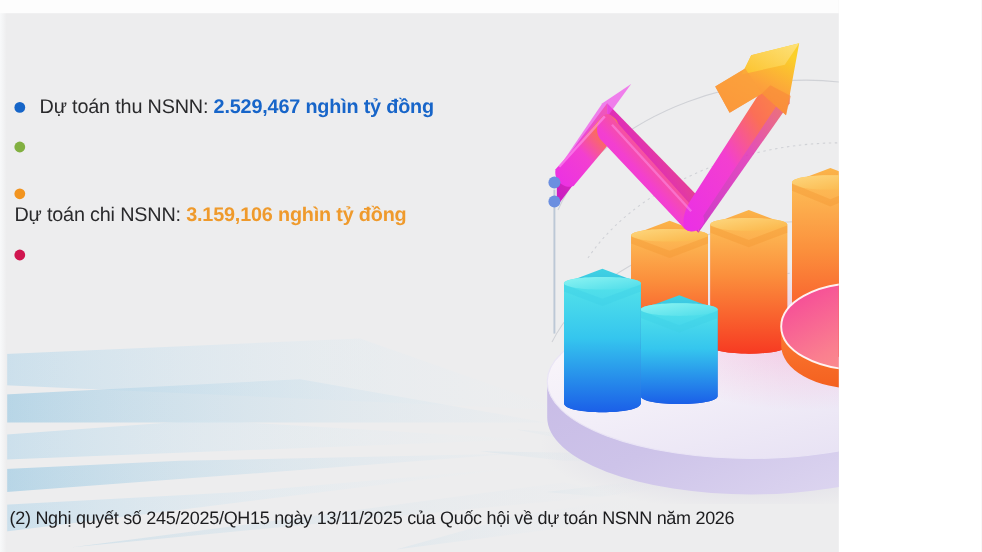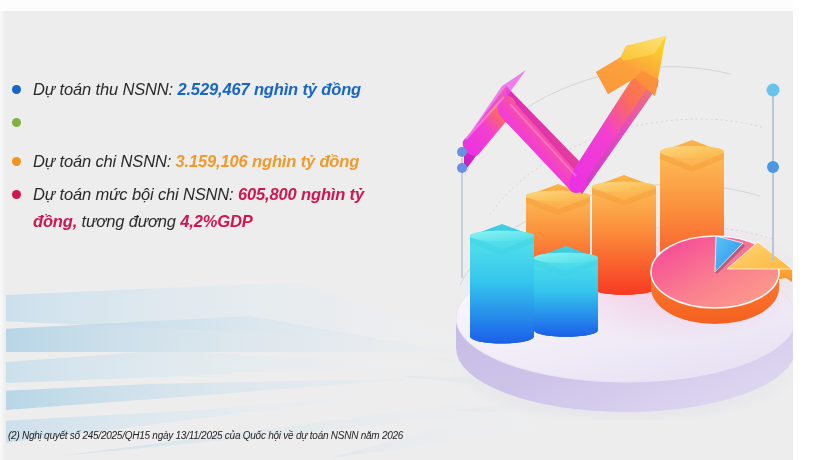--- a/index.html
+++ b/index.html
@@ -12,10 +12,9 @@
 
   .slide {
     position:relative;
-    width:793px; height:460px;
+    width:699px; height:460px;
     background:#ededee;
     overflow:hidden;
-    font-style:italic;
   }
 
   

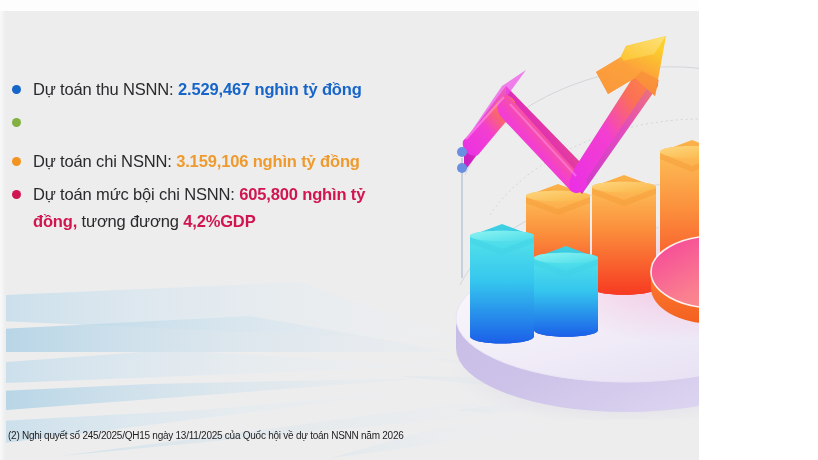--- a/index.html
+++ b/index.html
@@ -329,7 +329,7 @@
       </div>
     </div>
 
-    <div class="row" style="margin-top:12px;">
+    <div class="row" style="margin-top:12px;flex-direction:column;">
       <div class="bullet b-orange"></div>
       <div class="txt">
         <span>Dự toán chi NSNN: </span><span class="v-orange">3.159,106 nghìn tỷ đồng</span>

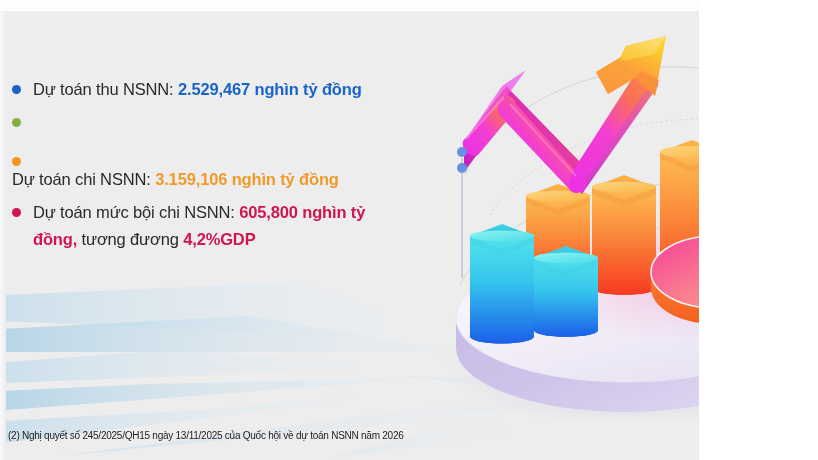--- a/index.html
+++ b/index.html
@@ -338,10 +338,6 @@
 
     <div class="row">
       <div class="bullet b-red"></div>
-      <div class="txt">
-        <span>Dự toán mức bội chi NSNN: </span><span class="v-red">605,800 nghìn tỷ</span><br>
-        <span class="v-red">đồng,</span><span> tương đương </span><span class="v-red">4,2%GDP</span>
-      </div>
     </div>
 
   </div>

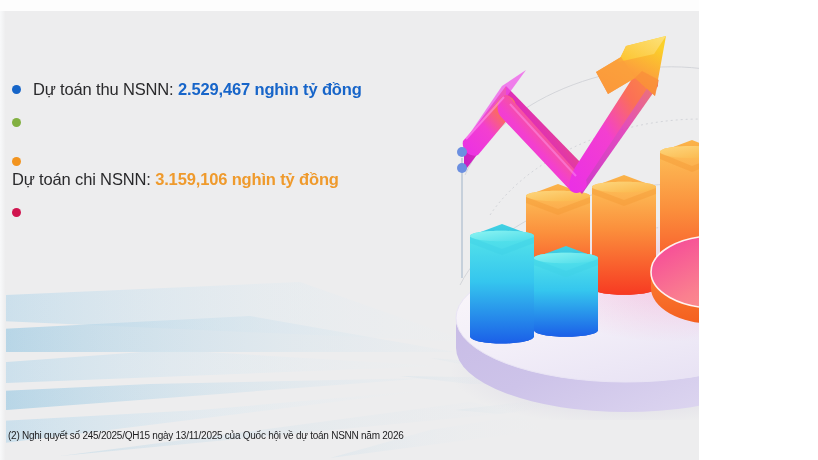--- a/index.html
+++ b/index.html
@@ -62,7 +62,7 @@
   
   .footnote {
     position:absolute; left:8px; bottom:19px;
-    font-size:10px; color:#1d1d1f;
+    font-size:15px; color:#1d1d1f;
     letter-spacing:-0.25px;
     z-index:25;
   }

